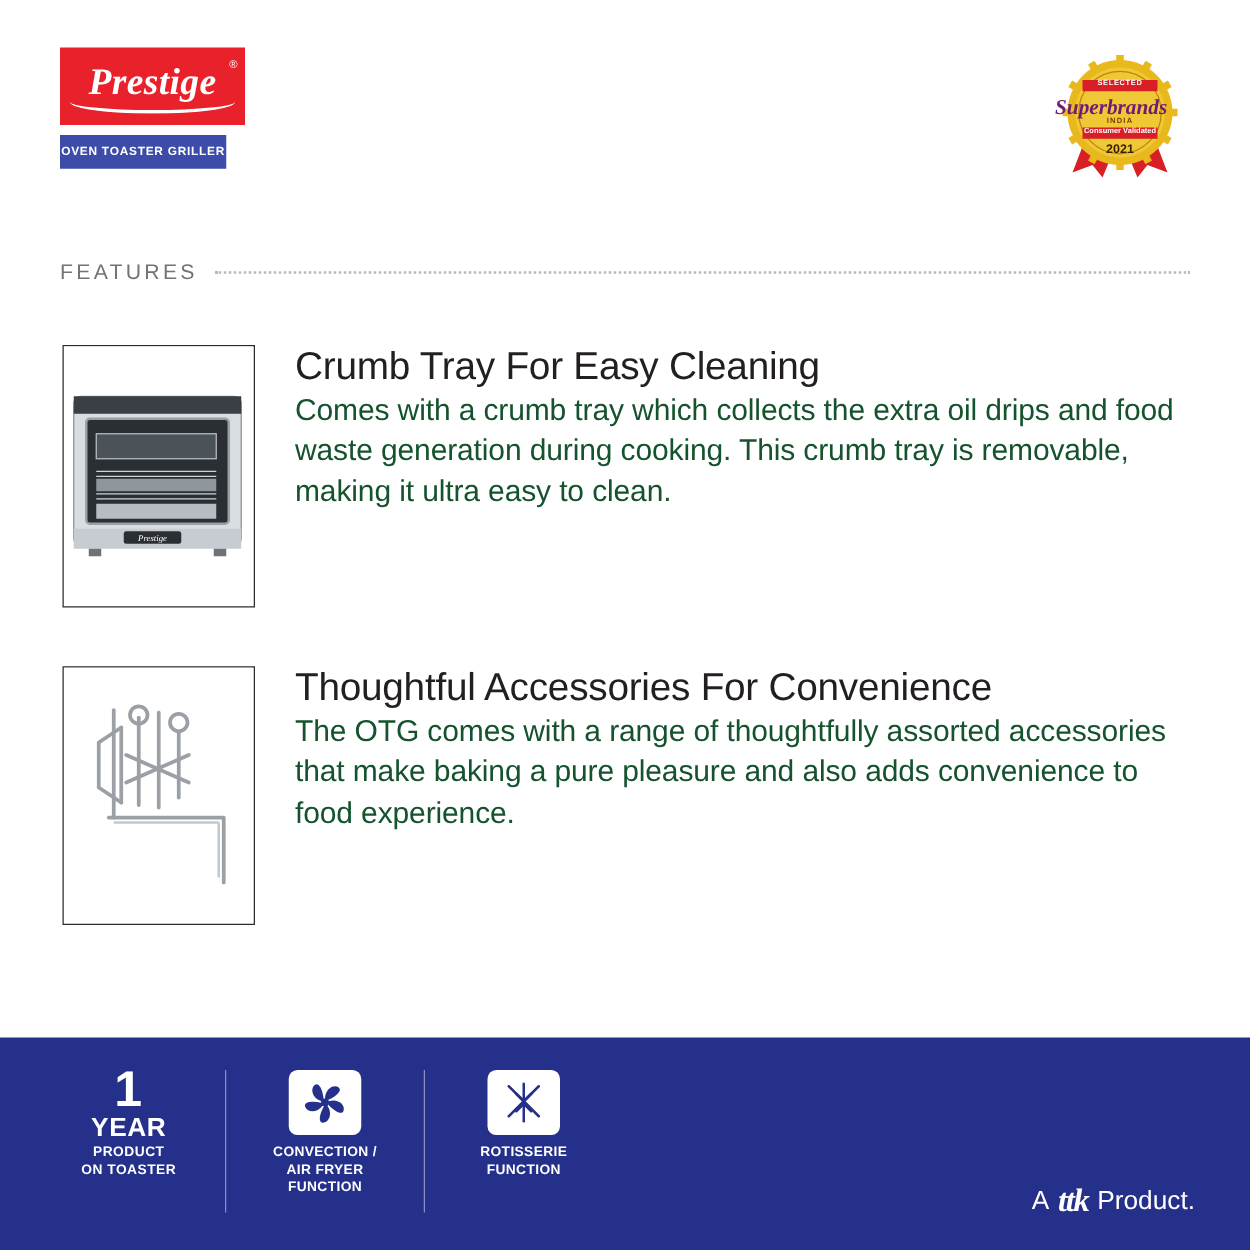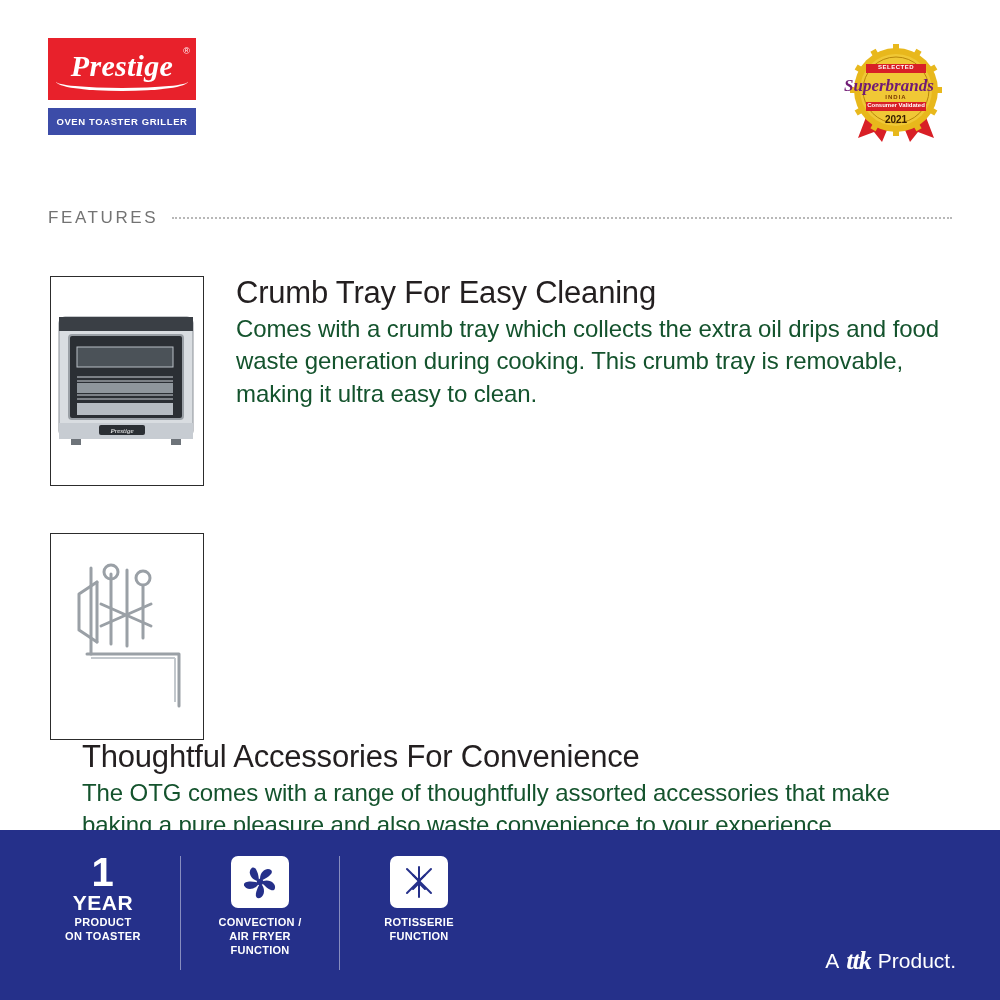--- a/index.html
+++ b/index.html
@@ -83,7 +83,7 @@
   }
 
   .brand-sub {
-    width: 148px;
+    width: 133px;
     height: 27px;
     background: #3c4ca8;
     margin-top: 8px;

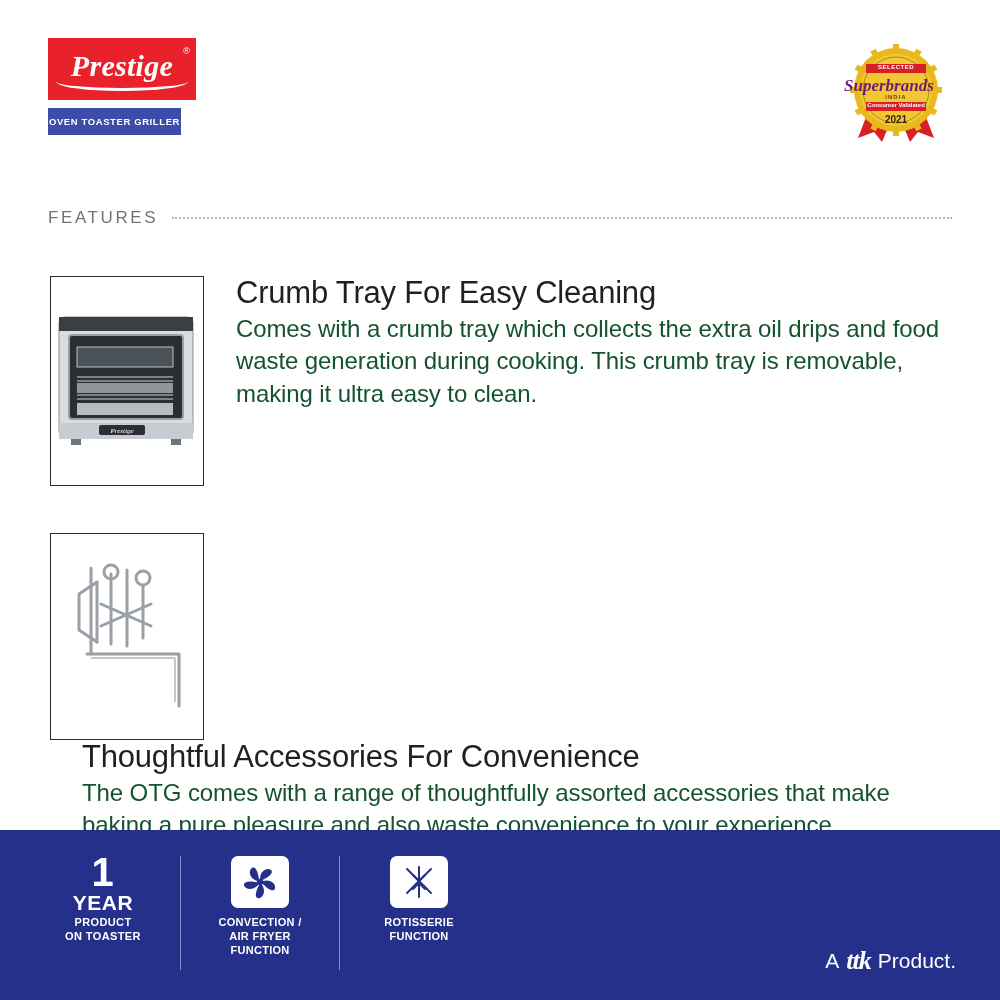--- a/index.html
+++ b/index.html
@@ -137,7 +137,7 @@
     align-items: flex-start;
   }
   .feature-1 { top: 276px; }
-  .feature-2 { top: 533px; flex-direction: column; }
+  .feature-2 { top: 533px; }
 
   .thumb {
     width: 152px;

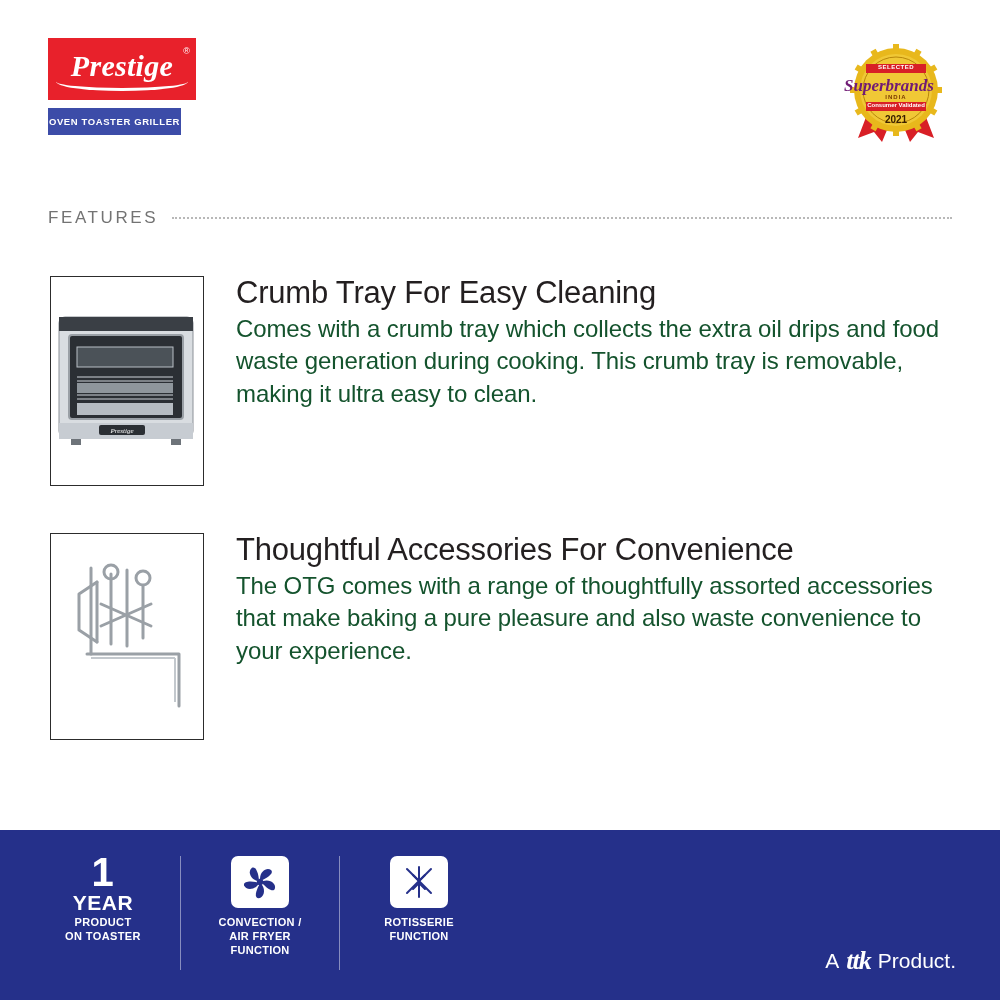--- a/index.html
+++ b/index.html
@@ -377,7 +377,7 @@
     </div>
     <div class="feature-text">
       <h2 class="feature-heading">Thoughtful Accessories For Convenience</h2>
-      <p class="feature-body">The OTG comes with a range of thoughtfully assorted accessories that make baking a pure pleasure and also waste convenience to your experience.</p>
+      <p class="feature-body">The OTG comes with a range of thoughtfully assorted accessories that make baking a pure pleasure and also adds convenience to food experience.</p>
     </div>
   </div>
 

